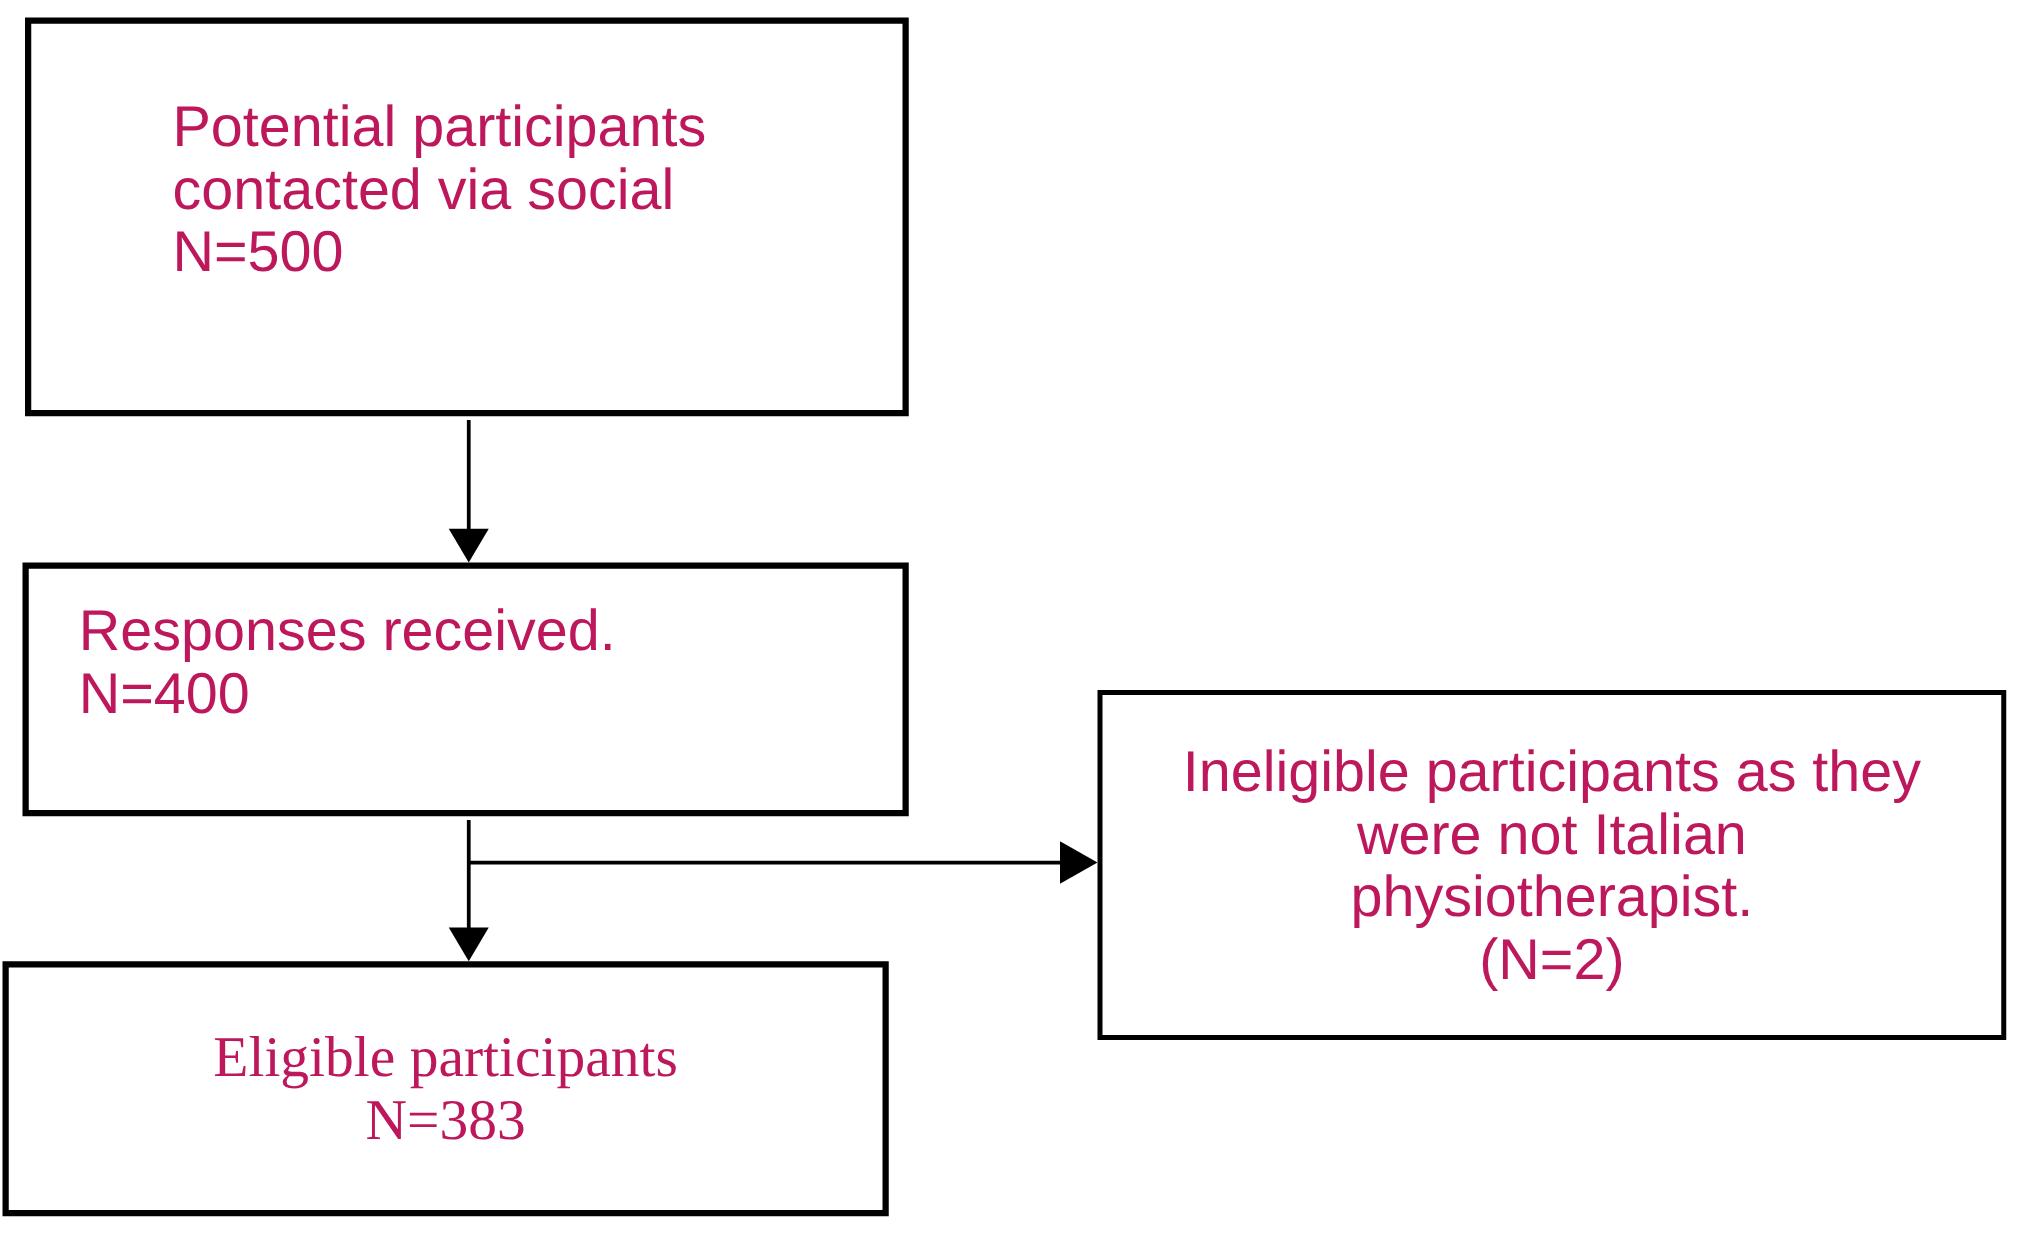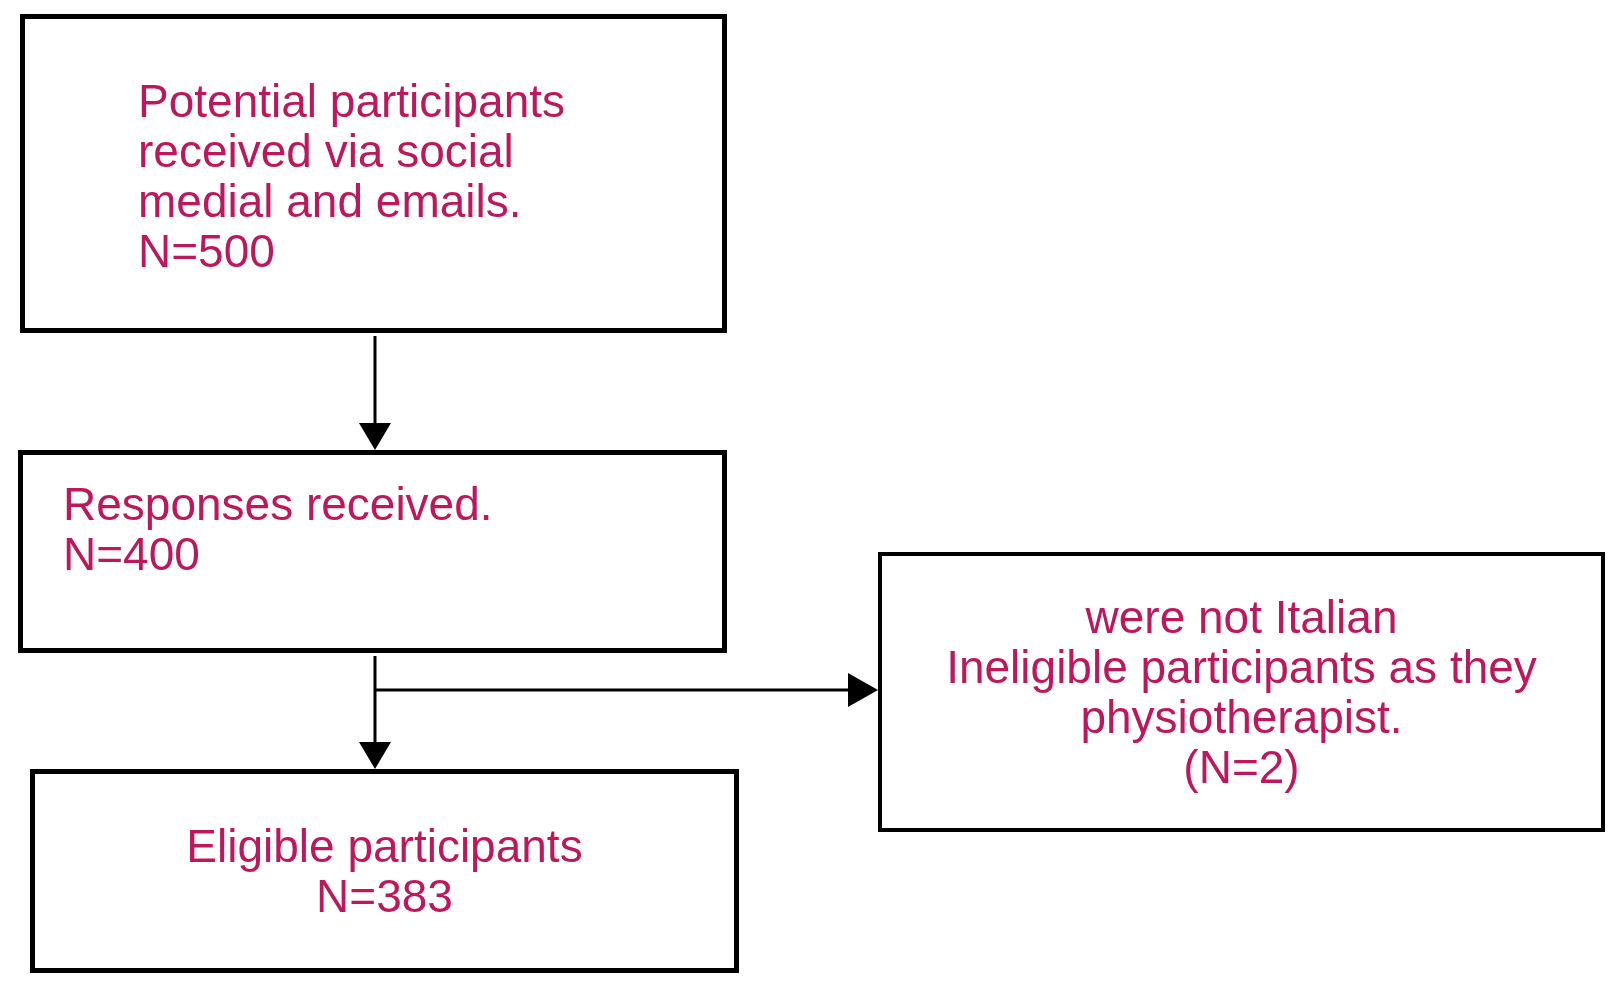--- a/index.html
+++ b/index.html
@@ -75,7 +75,7 @@
 
   <div class="box" id="box-contacted">
     <div class="tline">Potential participants</div>
-    <div class="tline">received via social</div>
+    <div class="tline">contacted via social</div>
     <div class="tline">medial and emails.</div>
     <div class="tline">N=500</div>
   </div>

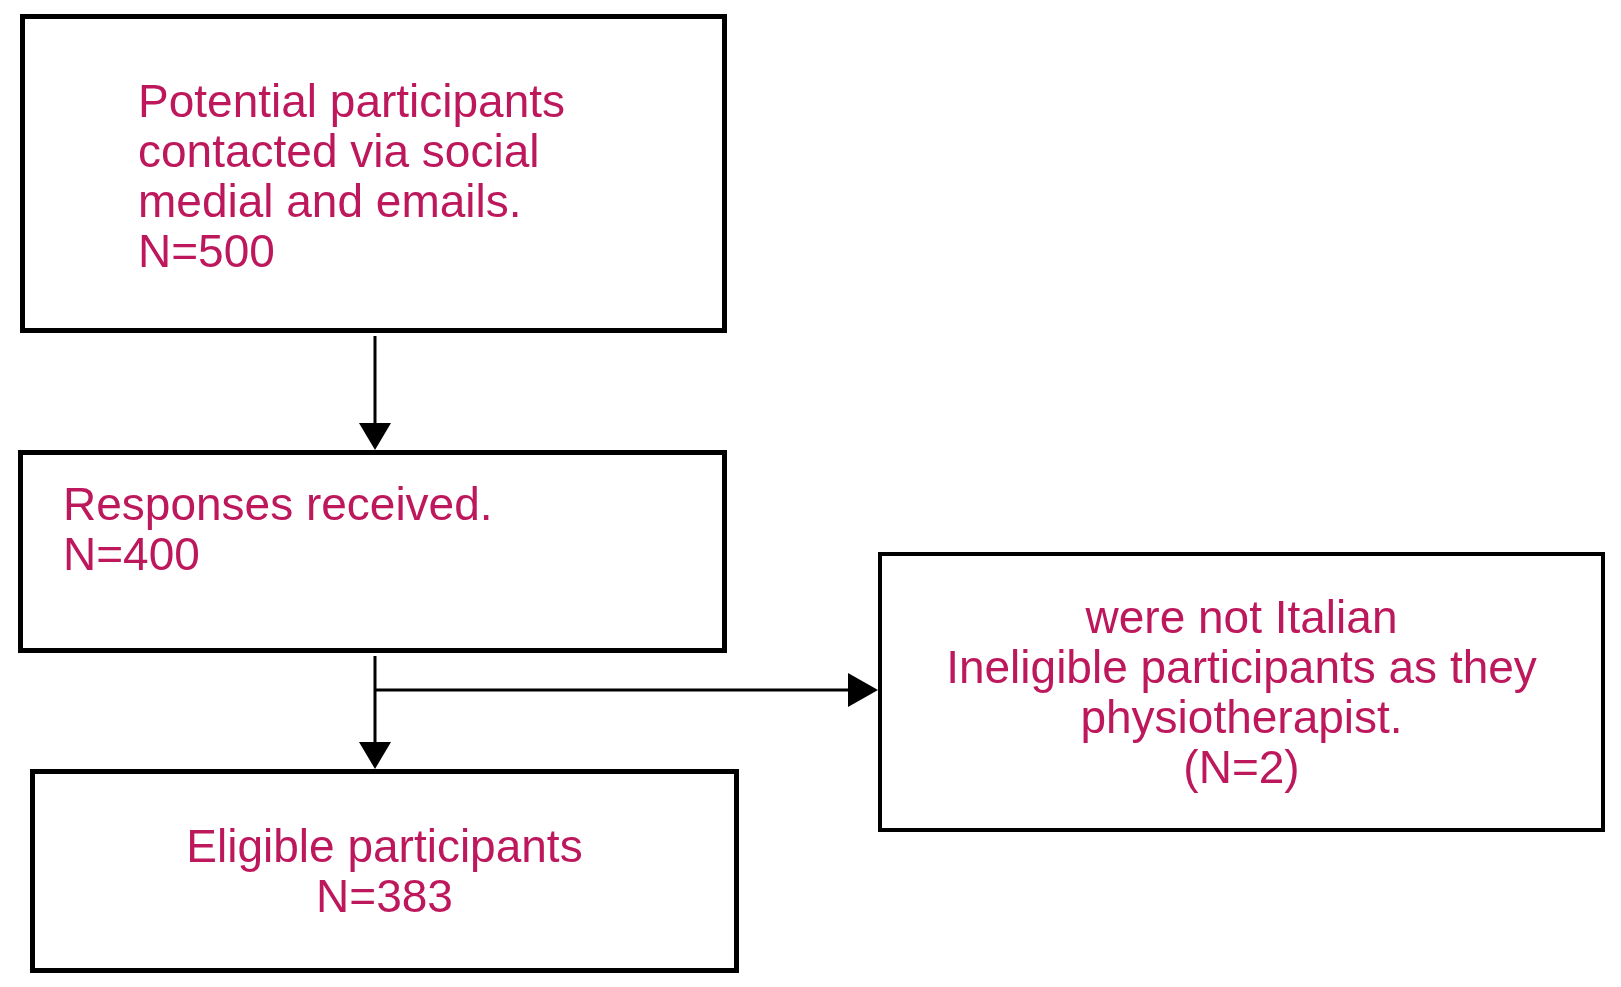--- a/index.html
+++ b/index.html
@@ -76,7 +76,6 @@
   <div class="box" id="box-contacted">
     <div class="tline">Potential participants</div>
     <div class="tline">contacted via social</div>
-    <div class="tline">medial and emails.</div>
     <div class="tline">N=500</div>
   </div>
 

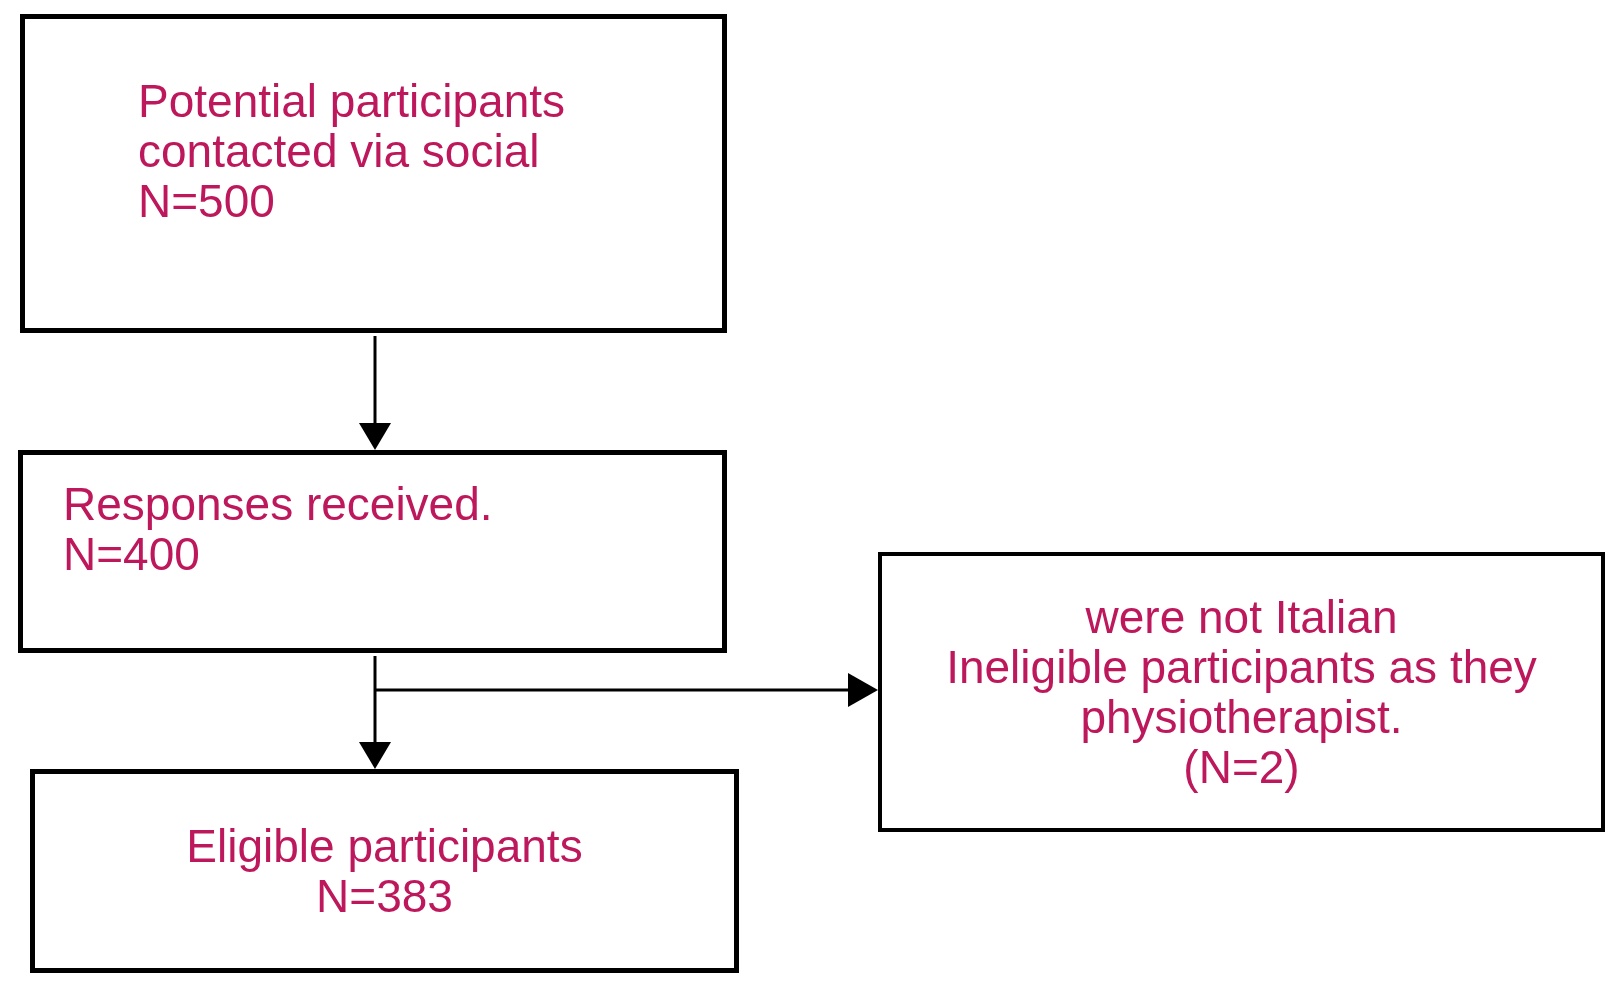--- a/index.html
+++ b/index.html
@@ -90,8 +90,8 @@
   </div>
 
   <div class="box" id="box-ineligible">
+    <div class="tline">Ineligible participants as they</div>
     <div class="tline">were not Italian</div>
-    <div class="tline">Ineligible participants as they</div>
     <div class="tline">physiotherapist.</div>
     <div class="tline">(N=2)</div>
   </div>

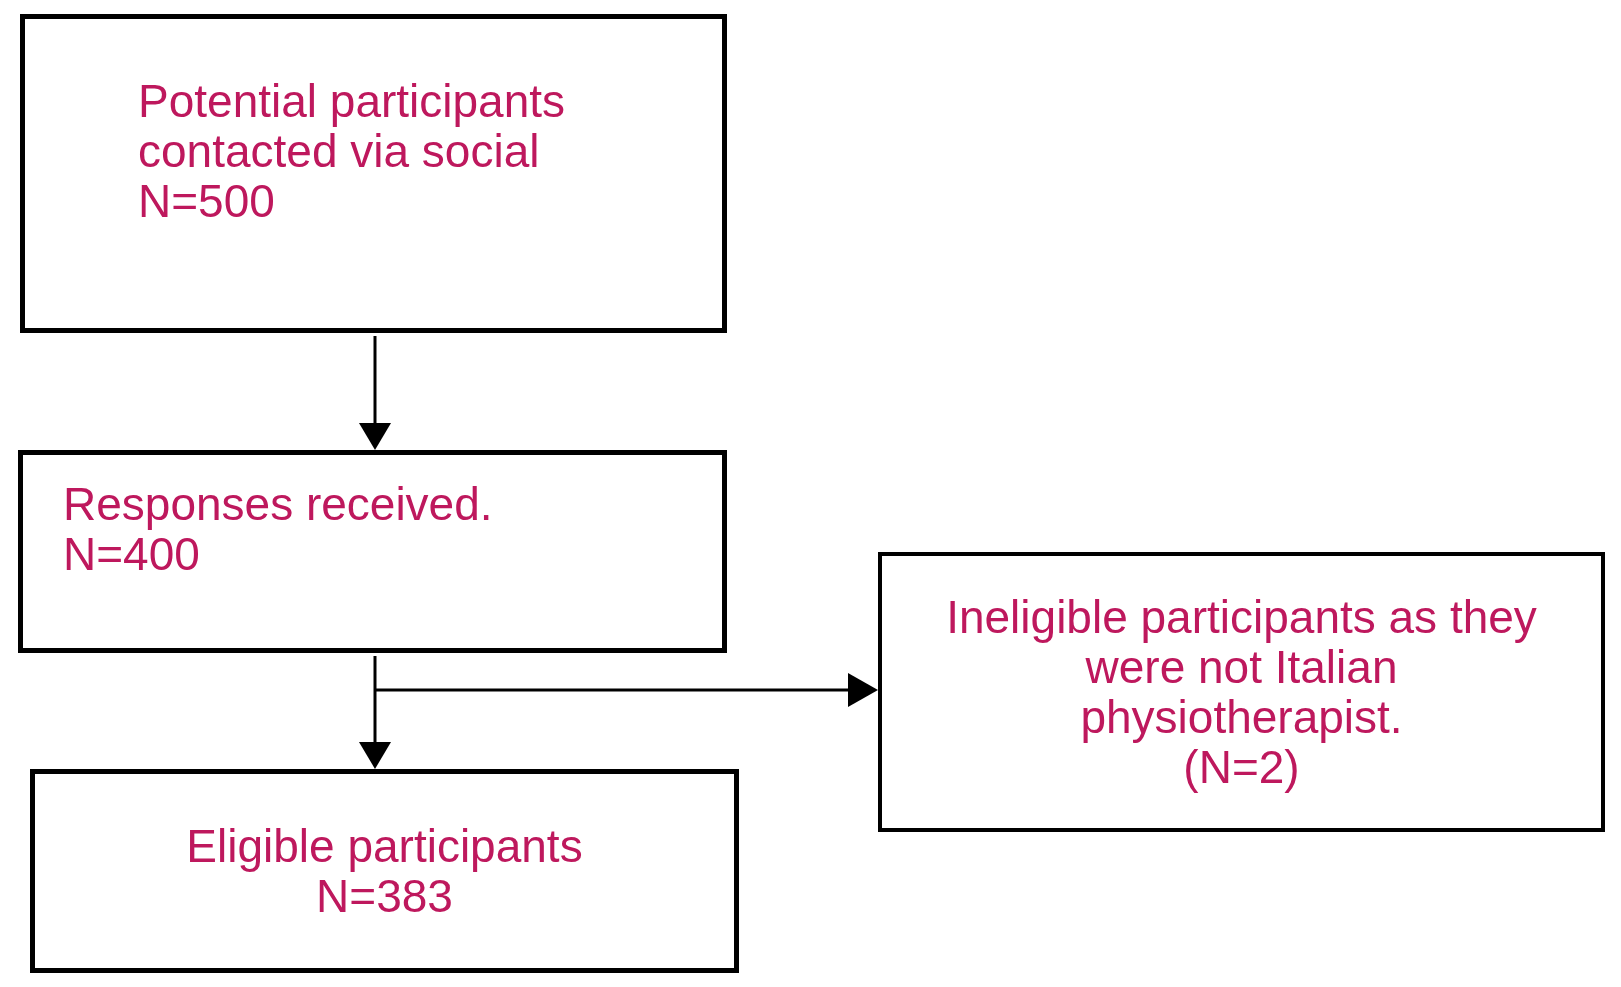--- a/index.html
+++ b/index.html
@@ -37,9 +37,10 @@
     text-align: left;
   }
   #box-eligible {
-    left: 30px; top: 769px; width: 709px; height: 204px;
+    left: 2px; top: 769px; width: 709px; height: 204px;
     display: flex; flex-direction: column; justify-content: center;
     text-align: center;
+    font-family: Liberation Serif, serif;
   }
   #box-ineligible {
     left: 878px; top: 552px; width: 727px; height: 280px;

